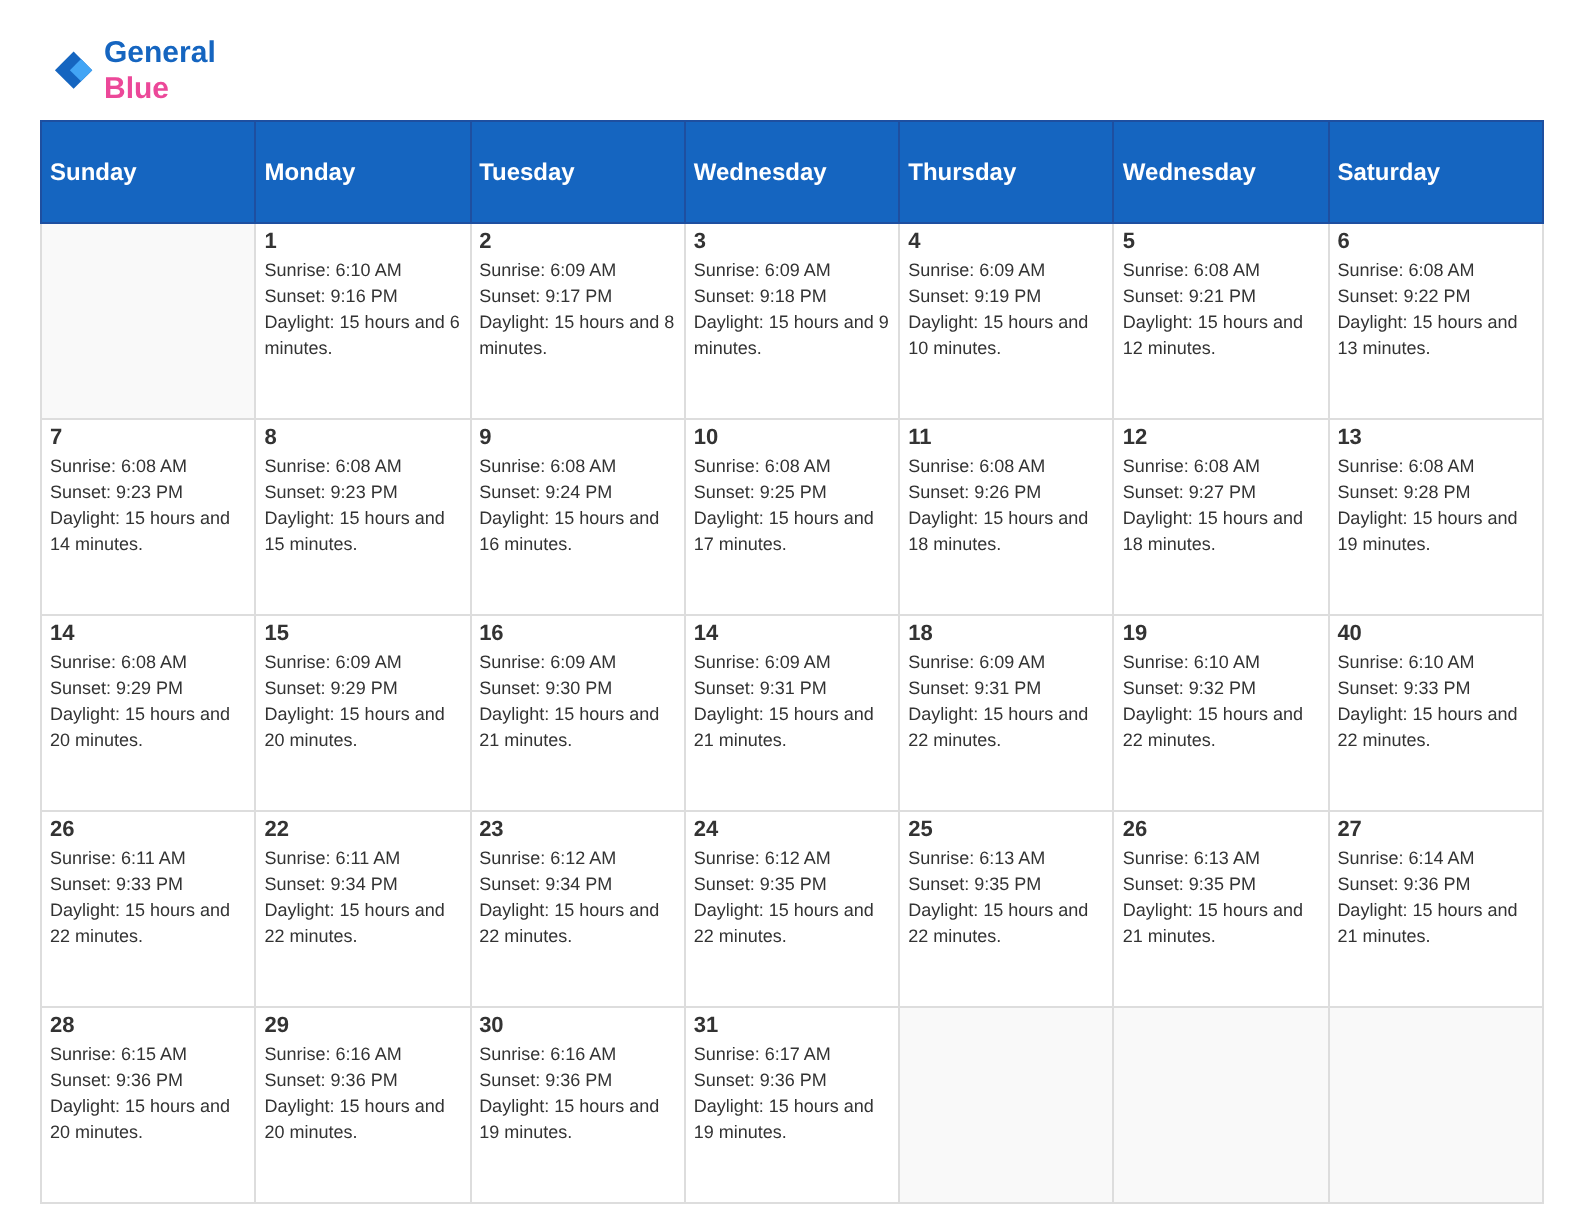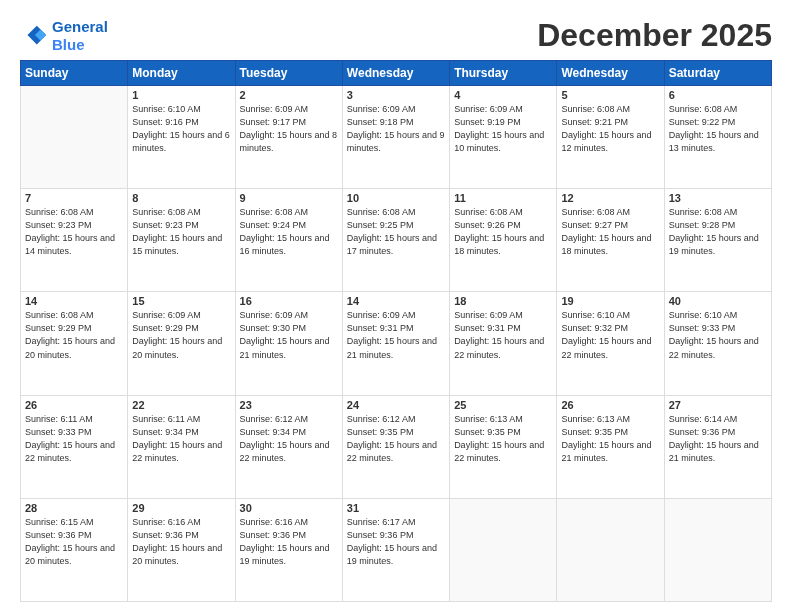--- a/index.html
+++ b/index.html
@@ -106,7 +106,7 @@
       </svg>
       <div class="logo-text">
         <div><span>General</span></div>
-        <div><span style="color:#3b82f6">Blue</span></div>
+        <div><span style="color:#ec4899">Blue</span></div>
       </div>
     </div>
     <div class="title-block">

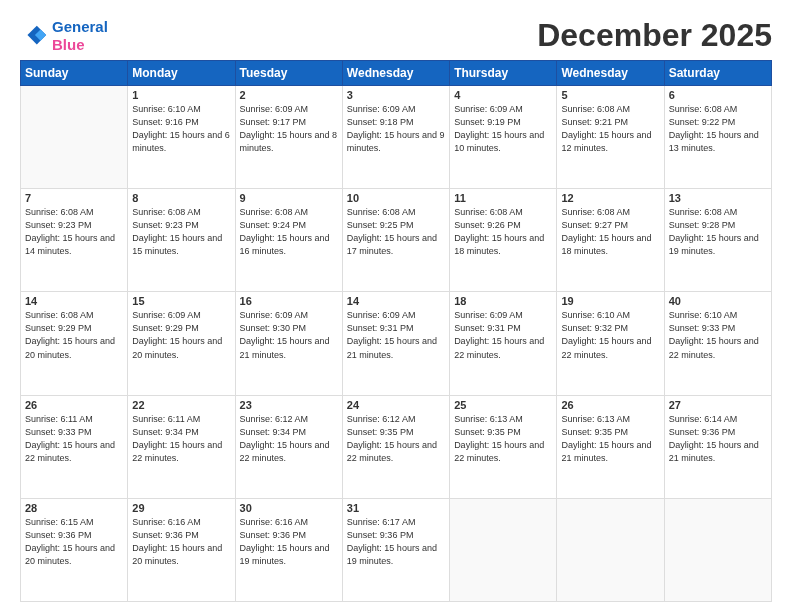--- a/index.html
+++ b/index.html
@@ -110,7 +110,6 @@
       </div>
     </div>
     <div class="title-block">
-      <div class="month-title">December 2025</div>
     </div>
   </div>
 

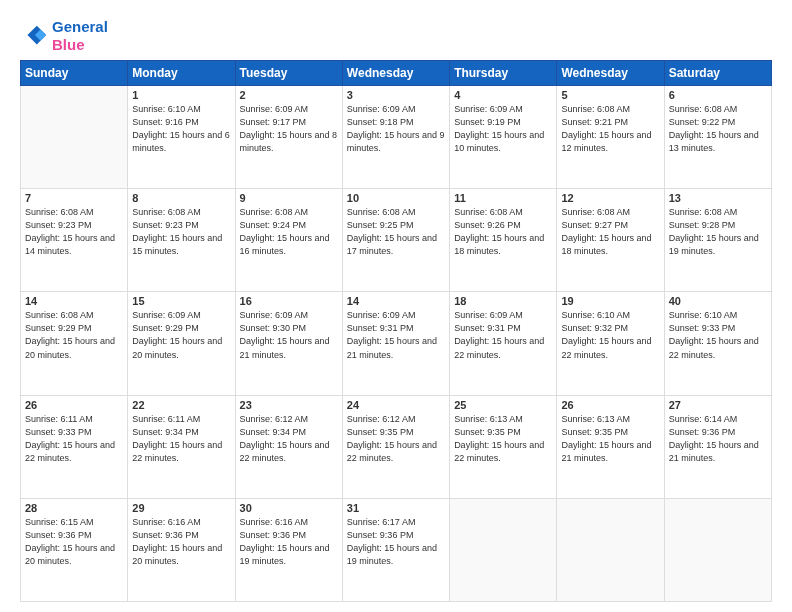--- a/index.html
+++ b/index.html
@@ -67,7 +67,7 @@
       color: #fff;
       font-size: 12px;
       font-weight: bold;
-      padding: 5px 4px;
+      padding: 18px 4px;
       text-align: left;
       border: 1px solid #1e4fa0;
     }

